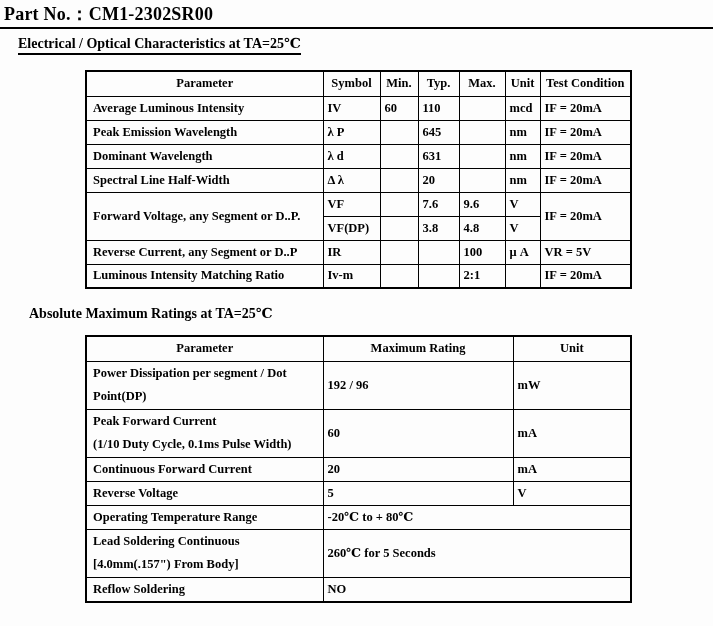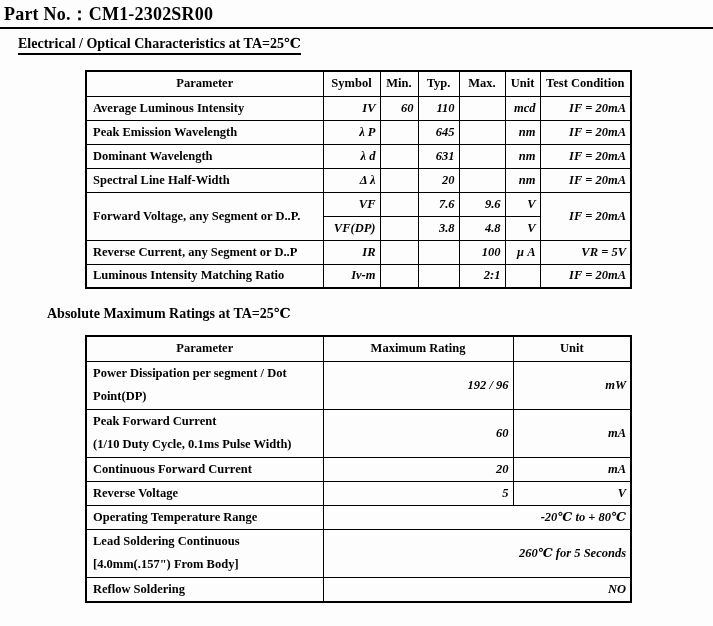--- a/index.html
+++ b/index.html
@@ -68,7 +68,7 @@
     white-space: pre-line;
   }
   .tbl-absolute td.param { line-height: 1.85; }
-  td.c { text-align: right; font-style: italic; }
+  td.c { text-align: left; }
 </style>
 </head>
 <body>

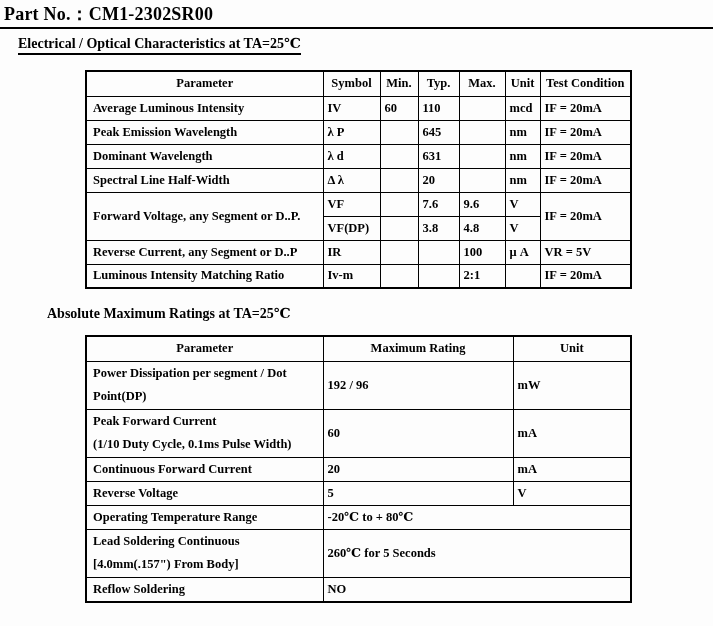--- a/index.html
+++ b/index.html
@@ -37,7 +37,7 @@
     padding-bottom: 1px;
   }
   .title-absolute {
-    margin: 16px 0 0 47px;
+    margin: 16px 0 0 29px;
   }
   table.tbl {
     border-collapse: collapse;

